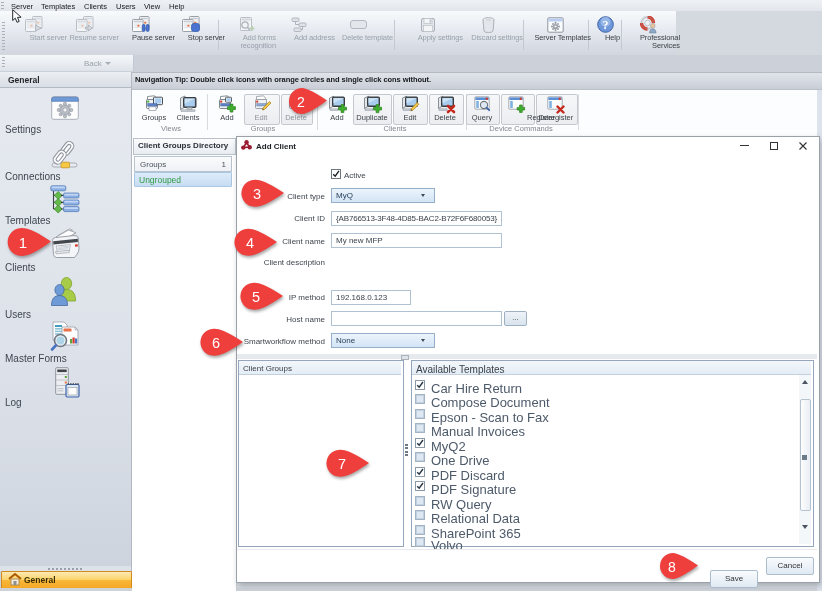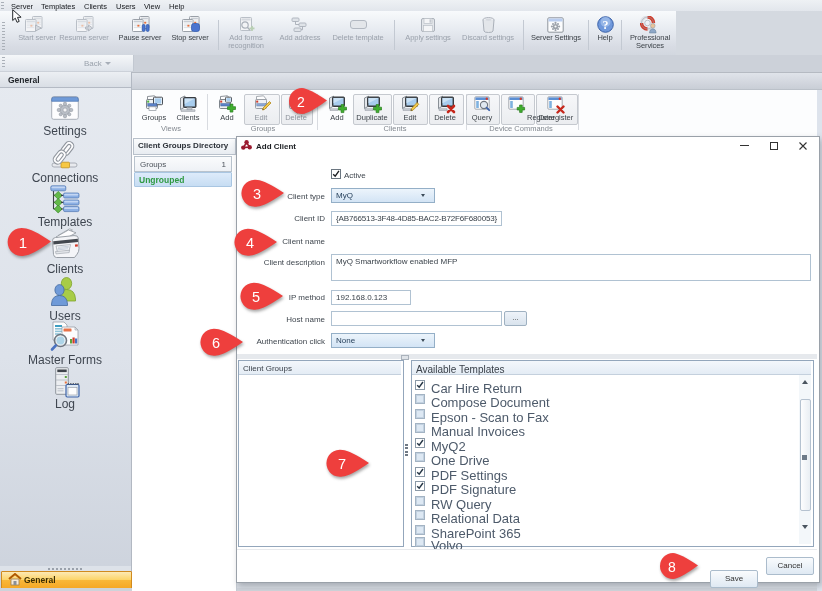--- a/index.html
+++ b/index.html
@@ -3,7 +3,7 @@
 html,body{margin:0;padding:0}
 #root{position:relative;width:822px;height:591px;overflow:hidden;background:#d6dbe2;font-family:"Liberation Sans",sans-serif;-webkit-font-smoothing:antialiased}
 .ab{position:absolute}
-.ctr{text-align:center}
+.ctr{text-align:right}
 .dis{color:#9ba2ac}
 .en{color:#3c4248}
 .tlbl{font-size:7.5px;line-height:8px;letter-spacing:-0.1px}

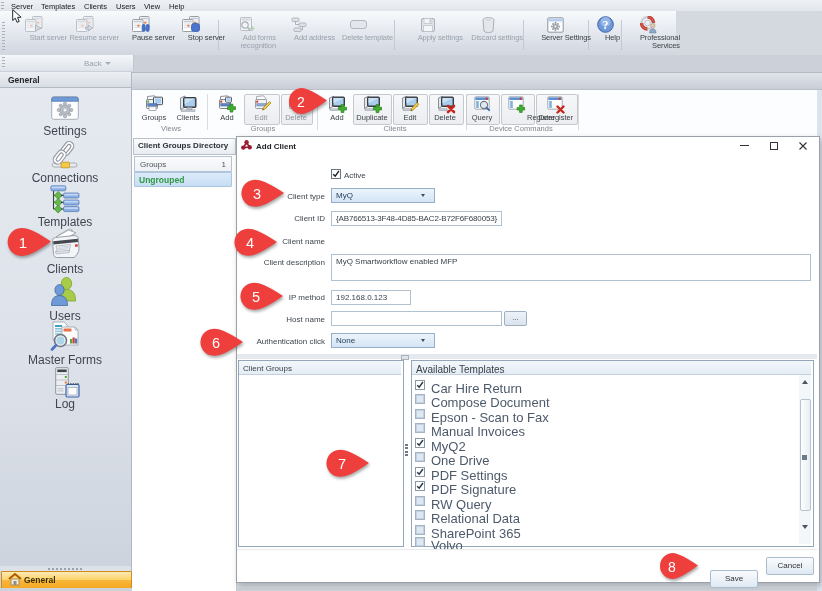--- a/index.html
+++ b/index.html
@@ -54,7 +54,7 @@
 <div class="ab ctr tlbl dis" style="left:323px;top:34px;width:70px">Delete template</div>
 <div class="ab ctr tlbl dis" style="left:393px;top:34px;width:70px">Apply settings</div>
 <div class="ab ctr tlbl dis" style="left:453px;top:34px;width:70px">Discard settings</div>
-<div class="ab ctr tlbl en" style="left:521px;top:34px;width:70px">Server Settings</div>
+<div class="ab ctr tlbl en" style="left:521px;top:34px;width:70px">Server Templates</div>
 <div class="ab ctr tlbl en" style="left:590px;top:34px;width:30px">Help</div>
 <div class="ab ctr tlbl en" style="left:620px;top:34px;width:60px">Professional<br>Services</div>
 

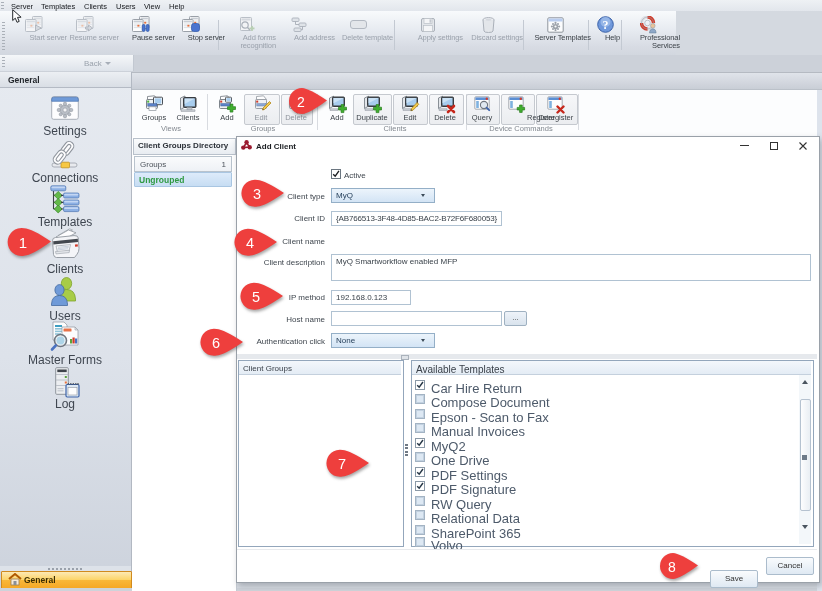--- a/index.html
+++ b/index.html
@@ -313,6 +313,7 @@
 <div class="ab" style="left:817px;top:88px;width:5px;height:503px;background:#dde3ec"></div>
 
 <div class="ab" style="left:132px;top:72px;width:690px;height:16px;background:linear-gradient(#e0e4ea,#d2d6de 60%,#c9ced6);border-bottom:1px solid #bbc1c9;border-top:1px solid #b5bac2"></div>
+<div class="ab" style="left:135px;top:75px;font-size:7.5px;font-weight:bold;color:#15181c;letter-spacing:-0.05px">Navigation Tip: Double click icons with orange circles and single click cons without.</div>
 
 <div class="t2sep" style="left:207px"></div>
 <div class="t2sep" style="left:317px"></div>

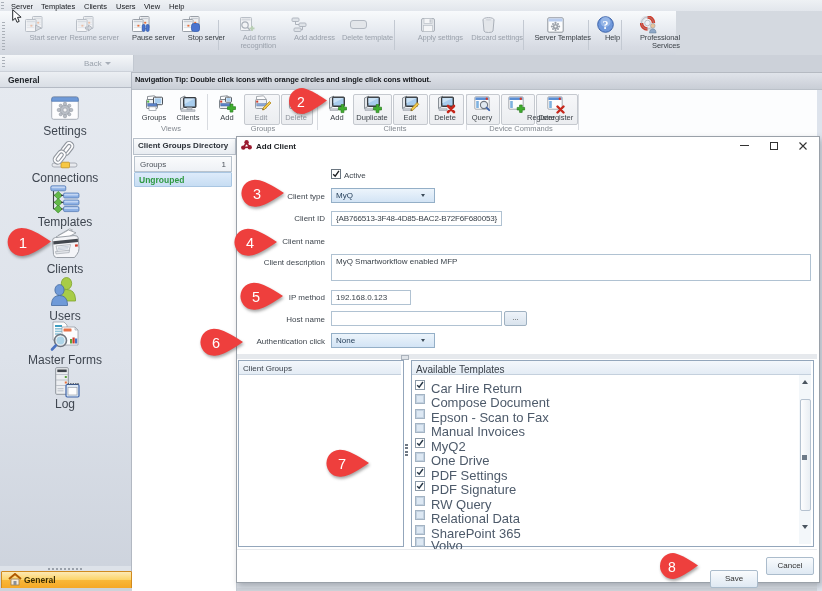--- a/index.html
+++ b/index.html
@@ -12,7 +12,7 @@
 .t2lbl{position:absolute;font-size:7.5px;width:60px;text-align:center;color:#3c4248}
 .t2cap{position:absolute;top:124px;font-size:7.5px;color:#82888f;text-align:center}
 .t2sep{position:absolute;top:94px;height:36px;width:1px;background:#d8dbe0}
-.sblbl{position:absolute;font-size:12px;color:#3f4650;width:120px;left:5px;text-align:center}
+.sblbl{position:absolute;font-size:10px;color:#3f4650;width:120px;left:5px;}
 .flabel{position:absolute;width:115px;text-align:right;font-size:8px;color:#3f464e}
 .tbox{position:absolute;background:#fff;border:1px solid #b0c2d2;font-size:8px;color:#3a424a;line-height:13px;padding:0 0 0 4px;white-space:nowrap;overflow:hidden}
 .combo{position:absolute;border:1px solid #94afc7;background:linear-gradient(#ecf4fb,#d3e4f5);font-size:8px;color:#27415c;line-height:13px;padding-left:4px}

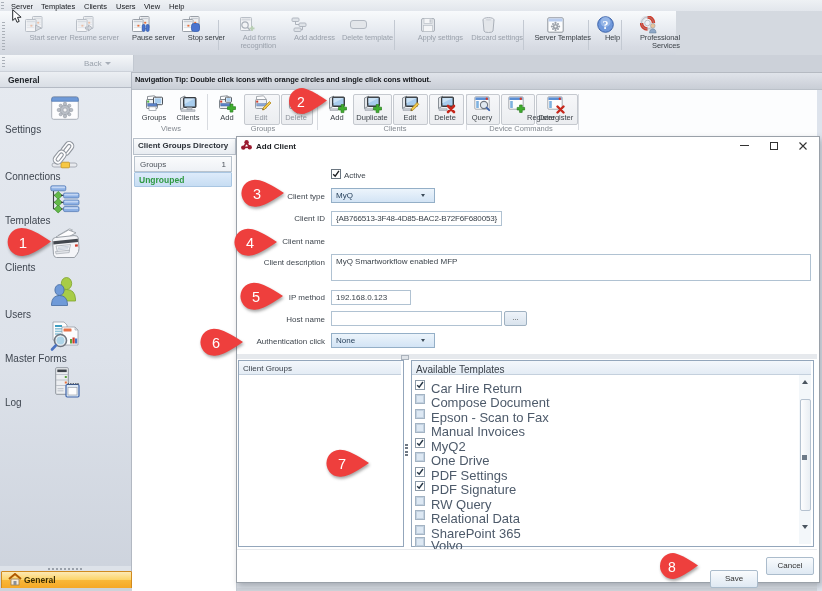--- a/index.html
+++ b/index.html
@@ -465,7 +465,7 @@
       <span class="ab" style="right:5px;top:3px">1</span>
     </div>
 <div class="ab" style="left:134px;top:172px;width:96px;height:13px;background:linear-gradient(#ddebfa,#c7ddf3);border:1px solid #a9c6e2;border-radius:1px"></div>
-<div class="ab" style="left:139px;top:175px;font-size:8.5px;font-weight:bold;color:#2f9a43">Ungrouped</div>
+<div class="ab" style="left:139px;top:175px;font-size:8.5px;font-weight:normal;color:#2f9a43">Ungrouped</div>
 
 <div class="ab" style="left:236px;top:136px;width:582px;height:445px;background:#fff;border:1px solid #9aa1a9;box-shadow:2px 3px 6px rgba(80,85,95,.35)"></div>
 <div id="dlgtitle">

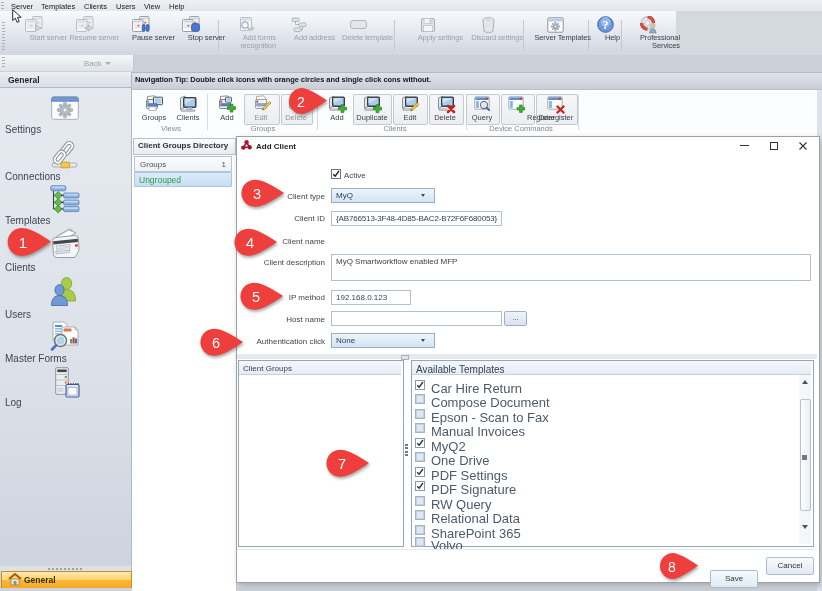--- a/index.html
+++ b/index.html
@@ -497,6 +497,7 @@
 <div class="tbox" style="left:331px;top:211px;width:165px;height:13px;letter-spacing:-0.15px">{AB766513-3F48-4D85-BAC2-B72F6F680053}</div>
 
 <div class="flabel" style="left:210px;top:237px">Client name</div>
+<div class="tbox" style="left:331px;top:233px;width:165px;height:13px">My new MFP</div>
 
 <div class="flabel" style="left:210px;top:258px">Client description</div>
 <div class="tbox" style="left:331px;top:254px;width:474px;height:25px">MyQ Smartworkflow enabled MFP</div>

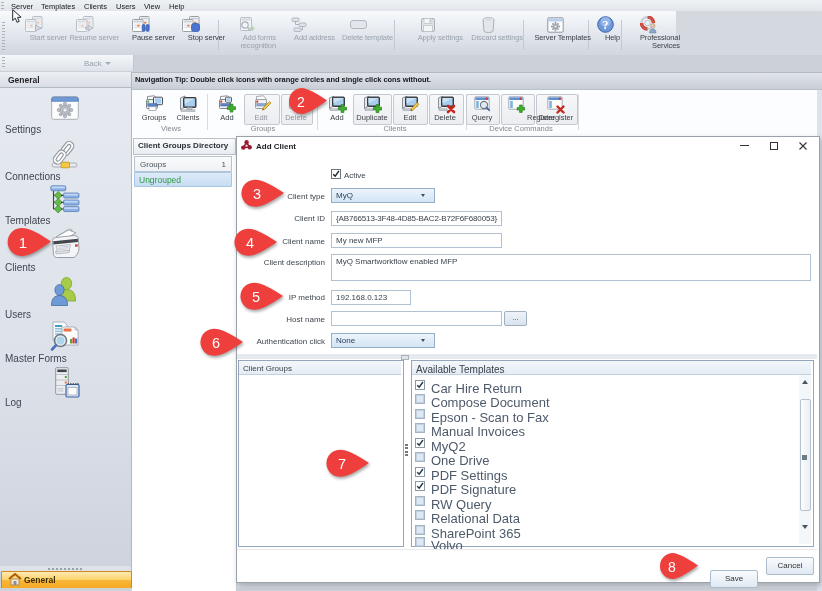--- a/index.html
+++ b/index.html
@@ -500,7 +500,6 @@
 <div class="tbox" style="left:331px;top:233px;width:165px;height:13px">My new MFP</div>
 
 <div class="flabel" style="left:210px;top:258px">Client description</div>
-<div class="tbox" style="left:331px;top:254px;width:474px;height:25px">MyQ Smartworkflow enabled MFP</div>
 
 <div class="flabel" style="left:210px;top:293px">IP method</div>
 <div class="tbox" style="left:331px;top:290px;width:74px;height:13px">192.168.0.123</div>

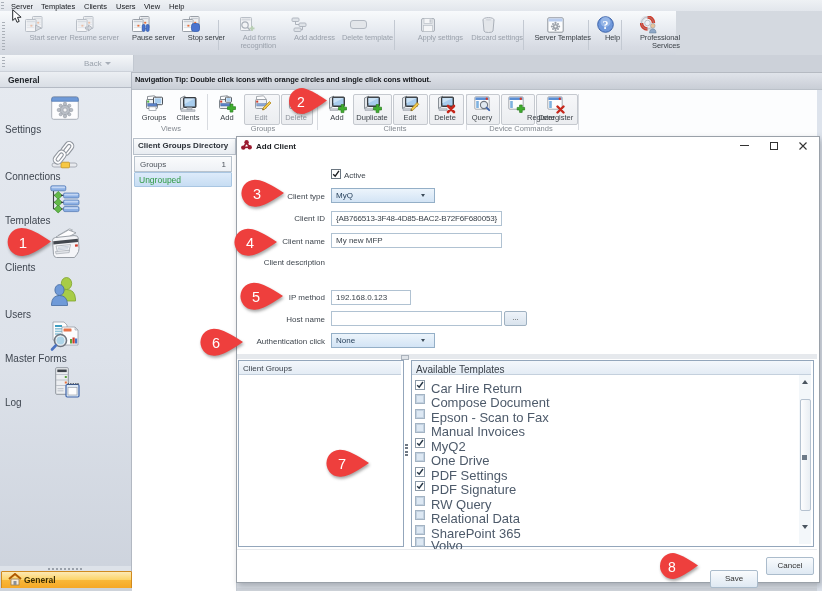--- a/index.html
+++ b/index.html
@@ -508,7 +508,7 @@
 <div class="tbox" style="left:331px;top:311px;width:165px;height:13px"></div>
 <div class="ab" style="left:504px;top:311px;width:21px;height:13px;border:1px solid #9fb1c1;border-radius:2px;background:linear-gradient(#eef3f9,#d9e3ed);font-size:8px;color:#444;text-align:center;line-height:11px">...</div>
 
-<div class="flabel" style="left:210px;top:337px">Authentication click</div>
+<div class="flabel" style="left:210px;top:337px">Smartworkflow method</div>
 <div class="combo" style="left:331px;top:333px;width:98px;height:13px">None</div>
 <div class="carr" style="left:421px;top:339px"></div>
 

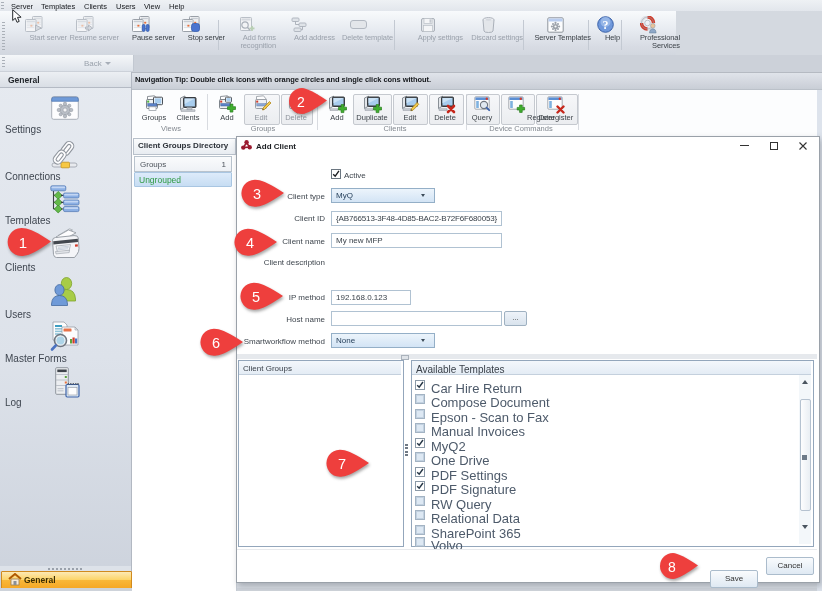--- a/index.html
+++ b/index.html
@@ -547,7 +547,7 @@
       <svg class="ab" style="left:416px;top:468px" width="8" height="8" viewBox="0 0 10 10">
         <path d="M1.5 5.2 L4 7.8 L8.7 1.2" fill="none" stroke="#273746" stroke-width="1.8"></path>
       </svg>
-      <div class="item" style="top:468px">PDF Settings</div>
+      <div class="item" style="top:468px">PDF Discard</div>
  <div class="cb" style="left:415px;top:481px"></div>
       <svg class="ab" style="left:416px;top:482px" width="8" height="8" viewBox="0 0 10 10">
         <path d="M1.5 5.2 L4 7.8 L8.7 1.2" fill="none" stroke="#273746" stroke-width="1.8"></path>

